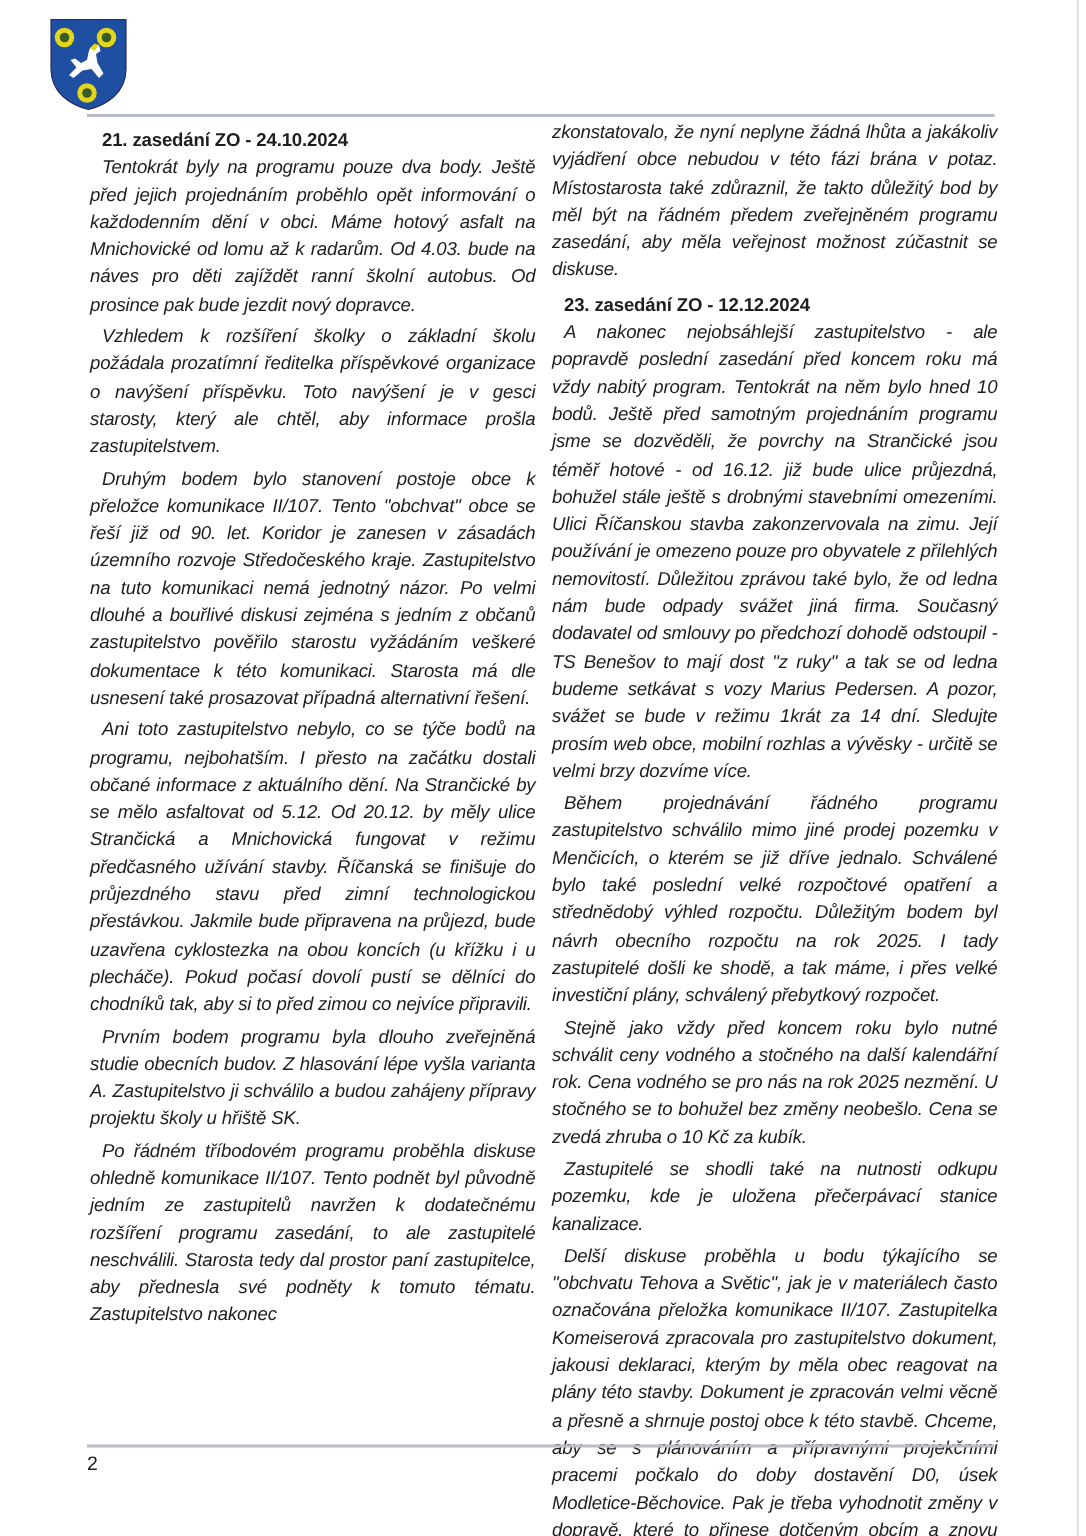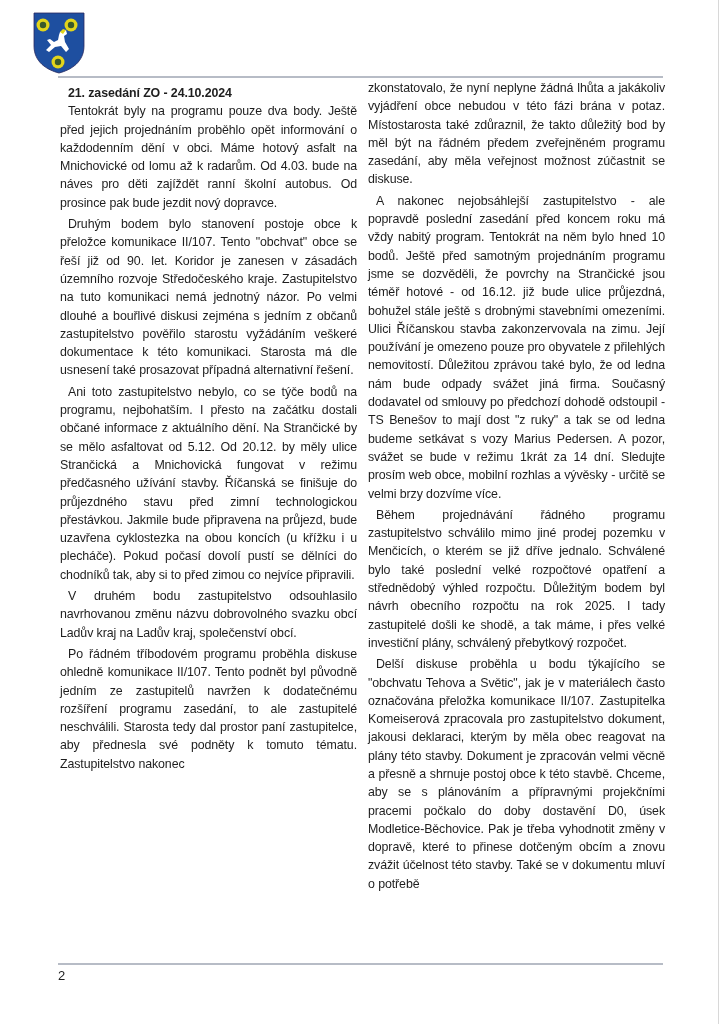--- a/index.html
+++ b/index.html
@@ -15,7 +15,7 @@
   .col { position: absolute; top: 79px; width: 297px; font-size: 12.4px; line-height: 18.3px; letter-spacing: -0.1px; }
   .col-left { left: 60px; }
   .col-right { left: 368px; }
-  .col p { margin: 0 0 3px 0; text-align: justify; text-indent: 8px; hyphens: manual; }
+  .col p { margin: 0 0 3px 0; text-align: justify; text-indent: 8px; hyphens: manual; font-style: italic; }
   .col h3 { margin: 5px 0 0 0; padding-left: 8px; font-size: 12.4px; line-height: 18.3px; font-weight: bold; }
   .col p.cont { text-indent: 0; }
 </style>

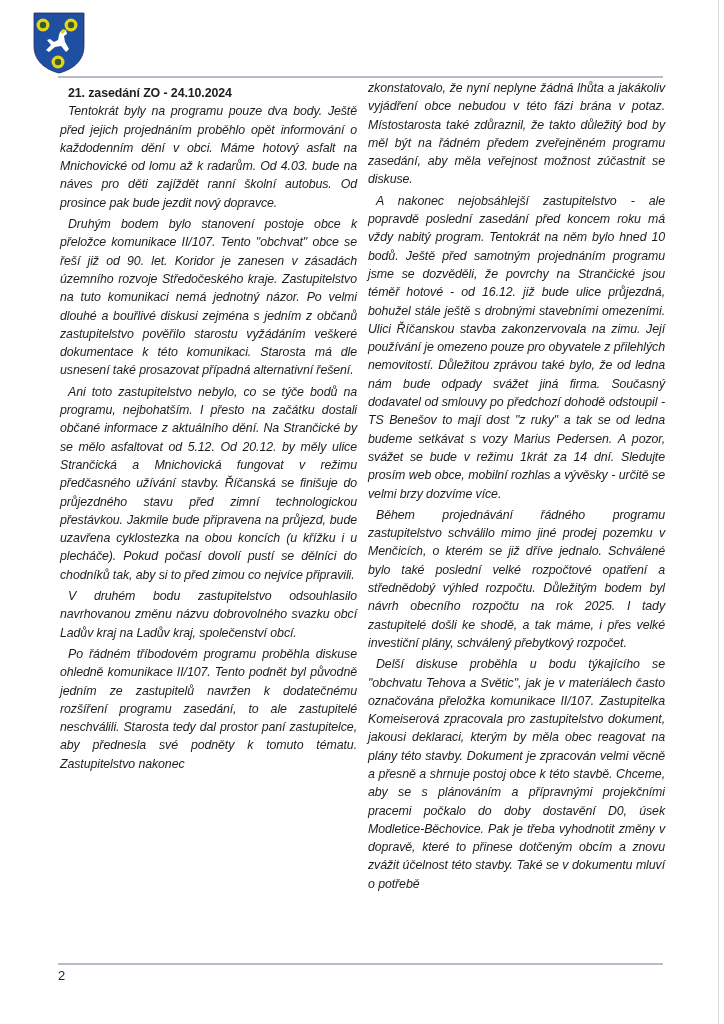--- a/index.html
+++ b/index.html
@@ -49,6 +49,7 @@
 
 <div class="col col-right">
   <p class="cont">zkonstatovalo, že nyní neplyne žádná lhůta a jakákoliv vyjádření obce nebudou v této fázi brána v potaz. Místostarosta také zdůraznil, že takto důležitý bod by měl být na řádném předem zveřejněném programu zasedání, aby měla veřejnost možnost zúčastnit se diskuse.</p>
+  <h3>23. zasedání ZO - 12.12.2024</h3>
   <p>A nakonec nejobsáhlejší zastupitelstvo - ale popravdě poslední zasedání před koncem roku má vždy nabitý program. Tentokrát na něm bylo hned 10 bodů. Ještě před samotným projednáním programu jsme se dozvěděli, že povrchy na Strančické jsou téměř hotové - od 16.12. již bude ulice průjezdná, bohužel stále ještě s drobnými stavebními omezeními. Ulici Říčanskou stavba zakonzervovala na zimu. Její používání je omezeno pouze pro obyvatele z přilehlých nemovitostí. Důležitou zprávou také bylo, že od ledna nám bude odpady svážet jiná firma. Současný dodavatel od smlouvy po předchozí dohodě odstoupil - TS Benešov to mají dost "z ruky" a tak se od ledna budeme setkávat s vozy Marius Pedersen. A pozor, svážet se bude v režimu 1krát za 14 dní. Sledujte prosím web obce, mobilní rozhlas a vývěsky - určitě se velmi brzy dozvíme více.</p>
   <p>Během projednávání řádného programu zastupitelstvo schválilo mimo jiné prodej pozemku v Menčicích, o kterém se již dříve jednalo. Schválené bylo také poslední velké rozpočtové opatření a střednědobý výhled rozpočtu. Důležitým bodem byl návrh obecního rozpočtu na rok 2025. I tady zastupitelé došli ke shodě, a tak máme, i přes velké investiční plány, schválený přebytkový rozpočet.</p>
   <p>Delší diskuse proběhla u bodu týkajícího se "obchvatu Tehova a Světic", jak je v materiálech často označována přeložka komunikace II/107. Zastupitelka Komeiserová zpracovala pro zastupitelstvo dokument, jakousi deklaraci, kterým by měla obec reagovat na plány této stavby. Dokument je zpracován velmi věcně a přesně a shrnuje postoj obce k této stavbě. Chceme, aby se s plánováním a přípravnými projekčními pracemi počkalo do doby dostavění D0, úsek Modletice-Běchovice. Pak je třeba vyhodnotit změny v dopravě, které to přinese dotčeným obcím a znovu zvážit účelnost této stavby. Také se v dokumentu mluví o potřebě</p>

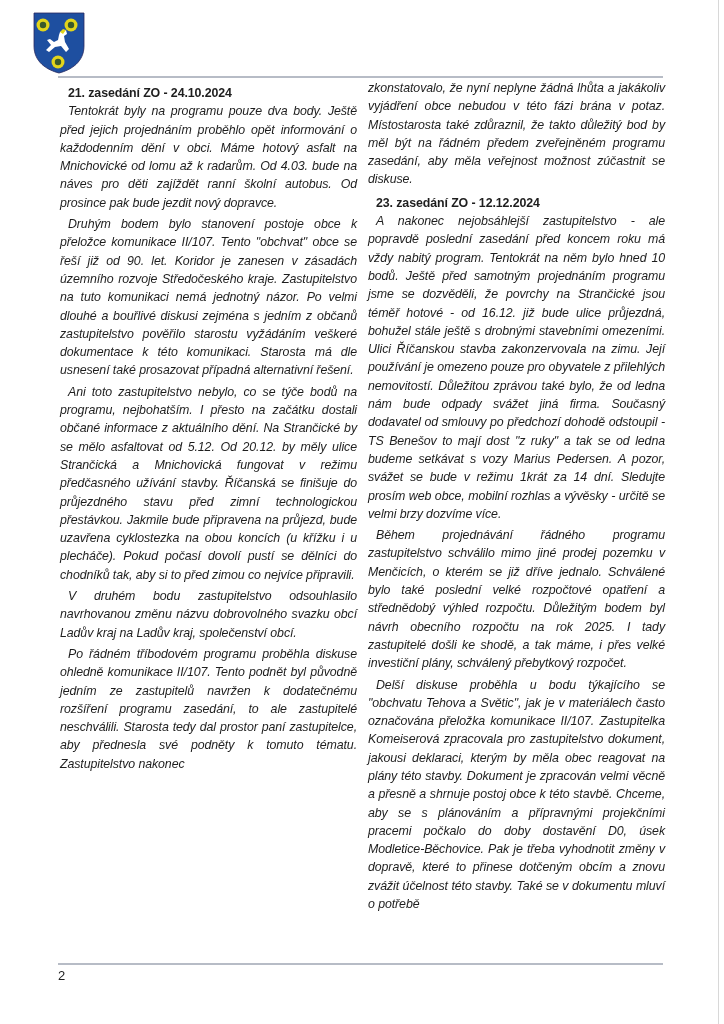--- a/index.html
+++ b/index.html
@@ -41,6 +41,7 @@
 <div class="col col-left">
   <h3>21. zasedání ZO - 24.10.2024</h3>
   <p>Tentokrát byly na programu pouze dva body. Ještě před jejich projednáním proběhlo opět informování o každodenním dění v obci. Máme hotový asfalt na Mnichovické od lomu až k radarům. Od 4.03. bude na náves pro děti zajíždět ranní školní autobus. Od prosince pak bude jezdit nový dopravce.</p>
+  <p>Vzhledem k rozšíření školky o základní školu požádala prozatímní ředitelka příspěvkové organizace o navýšení příspěvku. Toto navýšení je v gesci starosty, který ale chtěl, aby informace prošla zastupitelstvem.</p>
   <p>Druhým bodem bylo stanovení postoje obce k přeložce komunikace II/107. Tento "obchvat" obce se řeší již od 90. let. Koridor je zanesen v zásadách územního rozvoje Středočeského kraje. Zastupitelstvo na tuto komunikaci nemá jednotný názor. Po velmi dlouhé a bouřlivé diskusi zejména s jedním z občanů zastupitelstvo pověřilo starostu vyžádáním veškeré dokumentace k této komunikaci. Starosta má dle usnesení také prosazovat případná alternativní řešení.</p>
   <p>Ani toto zastupitelstvo nebylo, co se týče bodů na programu, nejbohatším. I přesto na začátku dostali občané informace z aktuálního dění. Na Strančické by se mělo asfaltovat od 5.12. Od 20.12. by měly ulice Strančická a Mnichovická fungovat v režimu předčasného užívání stavby. Říčanská se finišuje do průjezdného stavu před zimní technologickou přestávkou. Jakmile bude připravena na průjezd, bude uzavřena cyklostezka na obou koncích (u křížku i u plecháče). Pokud počasí dovolí pustí se dělníci do chodníků tak, aby si to před zimou co nejvíce připravili.</p>
   <p>V druhém bodu zastupitelstvo odsouhlasilo navrhovanou změnu názvu dobrovolného svazku obcí Ladův kraj na Ladův kraj, společenství obcí.</p>

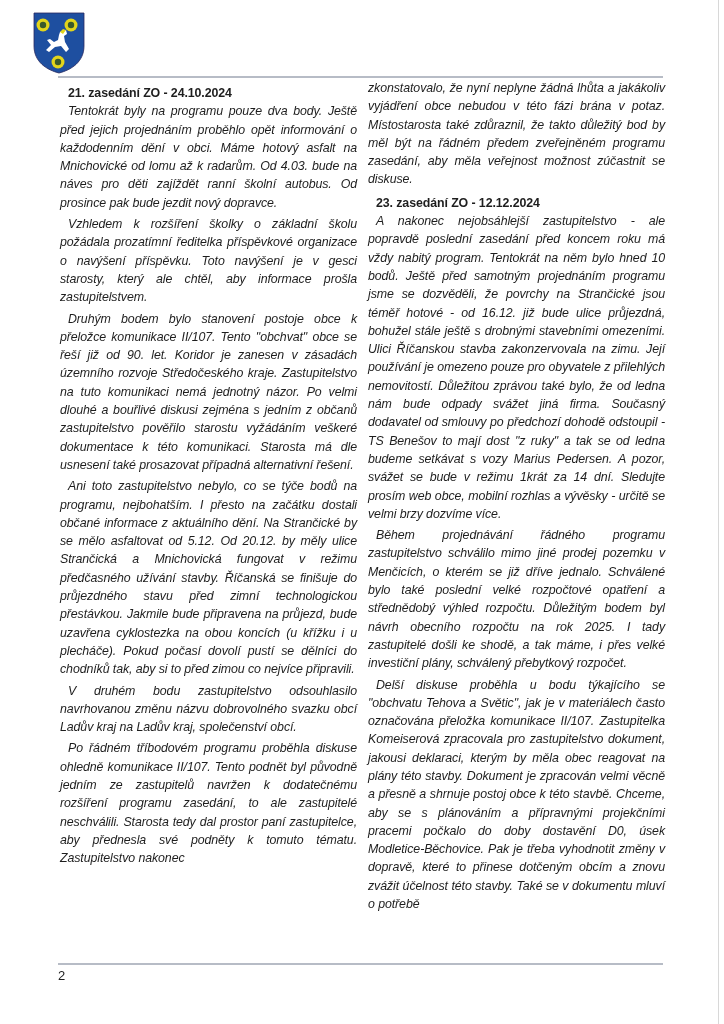--- a/index.html
+++ b/index.html
@@ -44,6 +44,7 @@
   <p>Vzhledem k rozšíření školky o základní školu požádala prozatímní ředitelka příspěvkové organizace o navýšení příspěvku. Toto navýšení je v gesci starosty, který ale chtěl, aby informace prošla zastupitelstvem.</p>
   <p>Druhým bodem bylo stanovení postoje obce k přeložce komunikace II/107. Tento "obchvat" obce se řeší již od 90. let. Koridor je zanesen v zásadách územního rozvoje Středočeského kraje. Zastupitelstvo na tuto komunikaci nemá jednotný názor. Po velmi dlouhé a bouřlivé diskusi zejména s jedním z občanů zastupitelstvo pověřilo starostu vyžádáním veškeré dokumentace k této komunikaci. Starosta má dle usnesení také prosazovat případná alternativní řešení.</p>
   <p>Ani toto zastupitelstvo nebylo, co se týče bodů na programu, nejbohatším. I přesto na začátku dostali občané informace z aktuálního dění. Na Strančické by se mělo asfaltovat od 5.12. Od 20.12. by měly ulice Strančická a Mnichovická fungovat v režimu předčasného užívání stavby. Říčanská se finišuje do průjezdného stavu před zimní technologickou přestávkou. Jakmile bude připravena na průjezd, bude uzavřena cyklostezka na obou koncích (u křížku i u plecháče). Pokud počasí dovolí pustí se dělníci do chodníků tak, aby si to před zimou co nejvíce připravili.</p>
+  <p>Prvním bodem programu byla dlouho zveřejněná studie obecních budov. Z hlasování lépe vyšla varianta A. Zastupitelstvo ji schválilo a budou zahájeny přípravy projektu školy u hřiště SK.</p>
   <p>V druhém bodu zastupitelstvo odsouhlasilo navrhovanou změnu názvu dobrovolného svazku obcí Ladův kraj na Ladův kraj, společenství obcí.</p>
   <p>Po řádném tříbodovém programu proběhla diskuse ohledně komunikace II/107. Tento podnět byl původně jedním ze zastupitelů navržen k dodatečnému rozšíření programu zasedání, to ale zastupitelé neschválili. Starosta tedy dal prostor paní zastupitelce, aby přednesla své podněty k tomuto tématu. Zastupitelstvo nakonec</p>
 </div>

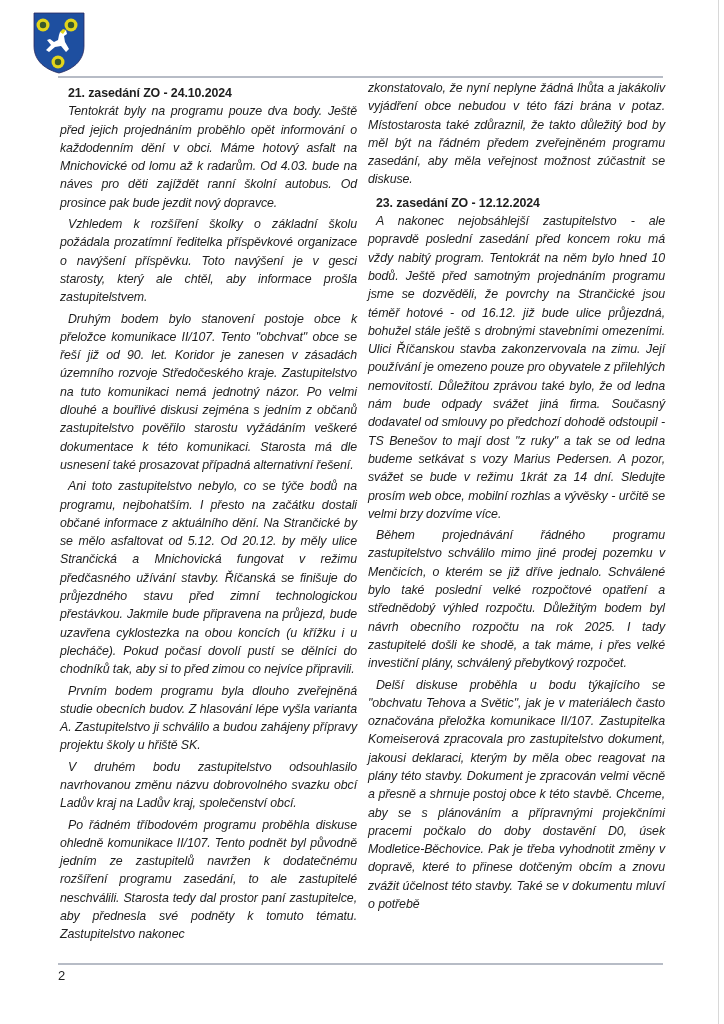--- a/index.html
+++ b/index.html
@@ -54,6 +54,7 @@
   <h3>23. zasedání ZO - 12.12.2024</h3>
   <p>A nakonec nejobsáhlejší zastupitelstvo - ale popravdě poslední zasedání před koncem roku má vždy nabitý program. Tentokrát na něm bylo hned 10 bodů. Ještě před samotným projednáním programu jsme se dozvěděli, že povrchy na Strančické jsou téměř hotové - od 16.12. již bude ulice průjezdná, bohužel stále ještě s drobnými stavebními omezeními. Ulici Říčanskou stavba zakonzervovala na zimu. Její používání je omezeno pouze pro obyvatele z přilehlých nemovitostí. Důležitou zprávou také bylo, že od ledna nám bude odpady svážet jiná firma. Současný dodavatel od smlouvy po předchozí dohodě odstoupil - TS Benešov to mají dost "z ruky" a tak se od ledna budeme setkávat s vozy Marius Pedersen. A pozor, svážet se bude v režimu 1krát za 14 dní. Sledujte prosím web obce, mobilní rozhlas a vývěsky - určitě se velmi brzy dozvíme více.</p>
   <p>Během projednávání řádného programu zastupitelstvo schválilo mimo jiné prodej pozemku v Menčicích, o kterém se již dříve jednalo. Schválené bylo také poslední velké rozpočtové opatření a střednědobý výhled rozpočtu. Důležitým bodem byl návrh obecního rozpočtu na rok 2025. I tady zastupitelé došli ke shodě, a tak máme, i přes velké investiční plány, schválený přebytkový rozpočet.</p>
+  <p>Stejně jako vždy před koncem roku bylo nutné schválit ceny vodného a stočného na další kalendářní rok. Cena vodného se pro nás na rok 2025 nezmění. U stočného se to bohužel bez změny neobešlo. Cena se zvedá zhruba o 10 Kč za kubík.</p>
   <p>Delší diskuse proběhla u bodu týkajícího se "obchvatu Tehova a Světic", jak je v materiálech často označována přeložka komunikace II/107. Zastupitelka Komeiserová zpracovala pro zastupitelstvo dokument, jakousi deklaraci, kterým by měla obec reagovat na plány této stavby. Dokument je zpracován velmi věcně a přesně a shrnuje postoj obce k této stavbě. Chceme, aby se s plánováním a přípravnými projekčními pracemi počkalo do doby dostavění D0, úsek Modletice-Běchovice. Pak je třeba vyhodnotit změny v dopravě, které to přinese dotčeným obcím a znovu zvážit účelnost této stavby. Také se v dokumentu mluví o potřebě</p>
 </div>
 

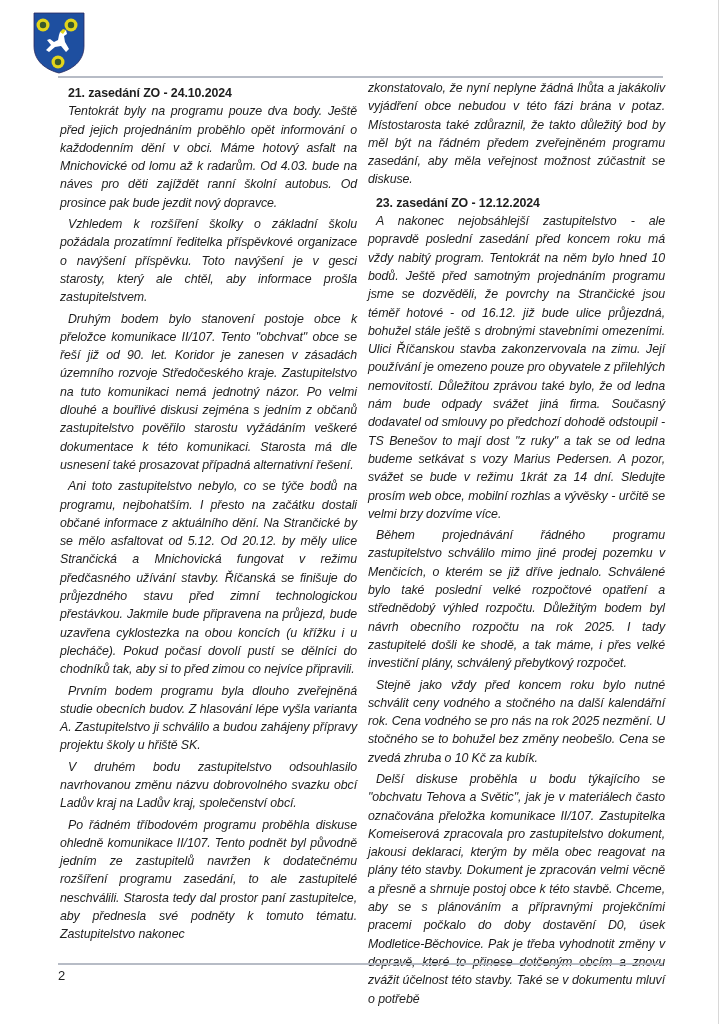--- a/index.html
+++ b/index.html
@@ -45,7 +45,6 @@
   <p>Druhým bodem bylo stanovení postoje obce k přeložce komunikace II/107. Tento "obchvat" obce se řeší již od 90. let. Koridor je zanesen v zásadách územního rozvoje Středočeského kraje. Zastupitelstvo na tuto komunikaci nemá jednotný názor. Po velmi dlouhé a bouřlivé diskusi zejména s jedním z občanů zastupitelstvo pověřilo starostu vyžádáním veškeré dokumentace k této komunikaci. Starosta má dle usnesení také prosazovat případná alternativní řešení.</p>
   <p>Ani toto zastupitelstvo nebylo, co se týče bodů na programu, nejbohatším. I přesto na začátku dostali občané informace z aktuálního dění. Na Strančické by se mělo asfaltovat od 5.12. Od 20.12. by měly ulice Strančická a Mnichovická fungovat v režimu předčasného užívání stavby. Říčanská se finišuje do průjezdného stavu před zimní technologickou přestávkou. Jakmile bude připravena na průjezd, bude uzavřena cyklostezka na obou koncích (u křížku i u plecháče). Pokud počasí dovolí pustí se dělníci do chodníků tak, aby si to před zimou co nejvíce připravili.</p>
   <p>Prvním bodem programu byla dlouho zveřejněná studie obecních budov. Z hlasování lépe vyšla varianta A. Zastupitelstvo ji schválilo a budou zahájeny přípravy projektu školy u hřiště SK.</p>
-  <p>V druhém bodu zastupitelstvo odsouhlasilo navrhovanou změnu názvu dobrovolného svazku obcí Ladův kraj na Ladův kraj, společenství obcí.</p>
   <p>Po řádném tříbodovém programu proběhla diskuse ohledně komunikace II/107. Tento podnět byl původně jedním ze zastupitelů navržen k dodatečnému rozšíření programu zasedání, to ale zastupitelé neschválili. Starosta tedy dal prostor paní zastupitelce, aby přednesla své podněty k tomuto tématu. Zastupitelstvo nakonec</p>
 </div>
 

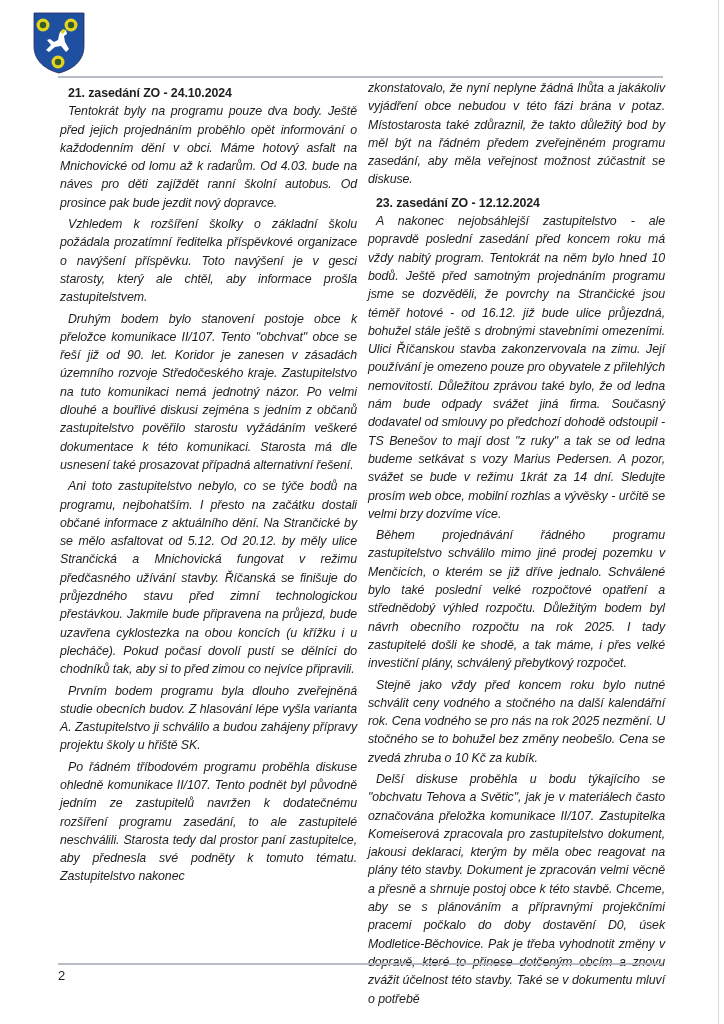--- a/index.html
+++ b/index.html
@@ -54,6 +54,7 @@
   <p>A nakonec nejobsáhlejší zastupitelstvo - ale popravdě poslední zasedání před koncem roku má vždy nabitý program. Tentokrát na něm bylo hned 10 bodů. Ještě před samotným projednáním programu jsme se dozvěděli, že povrchy na Strančické jsou téměř hotové - od 16.12. již bude ulice průjezdná, bohužel stále ještě s drobnými stavebními omezeními. Ulici Říčanskou stavba zakonzervovala na zimu. Její používání je omezeno pouze pro obyvatele z přilehlých nemovitostí. Důležitou zprávou také bylo, že od ledna nám bude odpady svážet jiná firma. Současný dodavatel od smlouvy po předchozí dohodě odstoupil - TS Benešov to mají dost "z ruky" a tak se od ledna budeme setkávat s vozy Marius Pedersen. A pozor, svážet se bude v režimu 1krát za 14 dní. Sledujte prosím web obce, mobilní rozhlas a vývěsky - určitě se velmi brzy dozvíme více.</p>
   <p>Během projednávání řádného programu zastupitelstvo schválilo mimo jiné prodej pozemku v Menčicích, o kterém se již dříve jednalo. Schválené bylo také poslední velké rozpočtové opatření a střednědobý výhled rozpočtu. Důležitým bodem byl návrh obecního rozpočtu na rok 2025. I tady zastupitelé došli ke shodě, a tak máme, i přes velké investiční plány, schválený přebytkový rozpočet.</p>
   <p>Stejně jako vždy před koncem roku bylo nutné schválit ceny vodného a stočného na další kalendářní rok. Cena vodného se pro nás na rok 2025 nezmění. U stočného se to bohužel bez změny neobešlo. Cena se zvedá zhruba o 10 Kč za kubík.</p>
+  <p>Zastupitelé se shodli také na nutnosti odkupu pozemku, kde je uložena přečerpávací stanice kanalizace.</p>
   <p>Delší diskuse proběhla u bodu týkajícího se "obchvatu Tehova a Světic", jak je v materiálech často označována přeložka komunikace II/107. Zastupitelka Komeiserová zpracovala pro zastupitelstvo dokument, jakousi deklaraci, kterým by měla obec reagovat na plány této stavby. Dokument je zpracován velmi věcně a přesně a shrnuje postoj obce k této stavbě. Chceme, aby se s plánováním a přípravnými projekčními pracemi počkalo do doby dostavění D0, úsek Modletice-Běchovice. Pak je třeba vyhodnotit změny v dopravě, které to přinese dotčeným obcím a znovu zvážit účelnost této stavby. Také se v dokumentu mluví o potřebě</p>
 </div>
 

